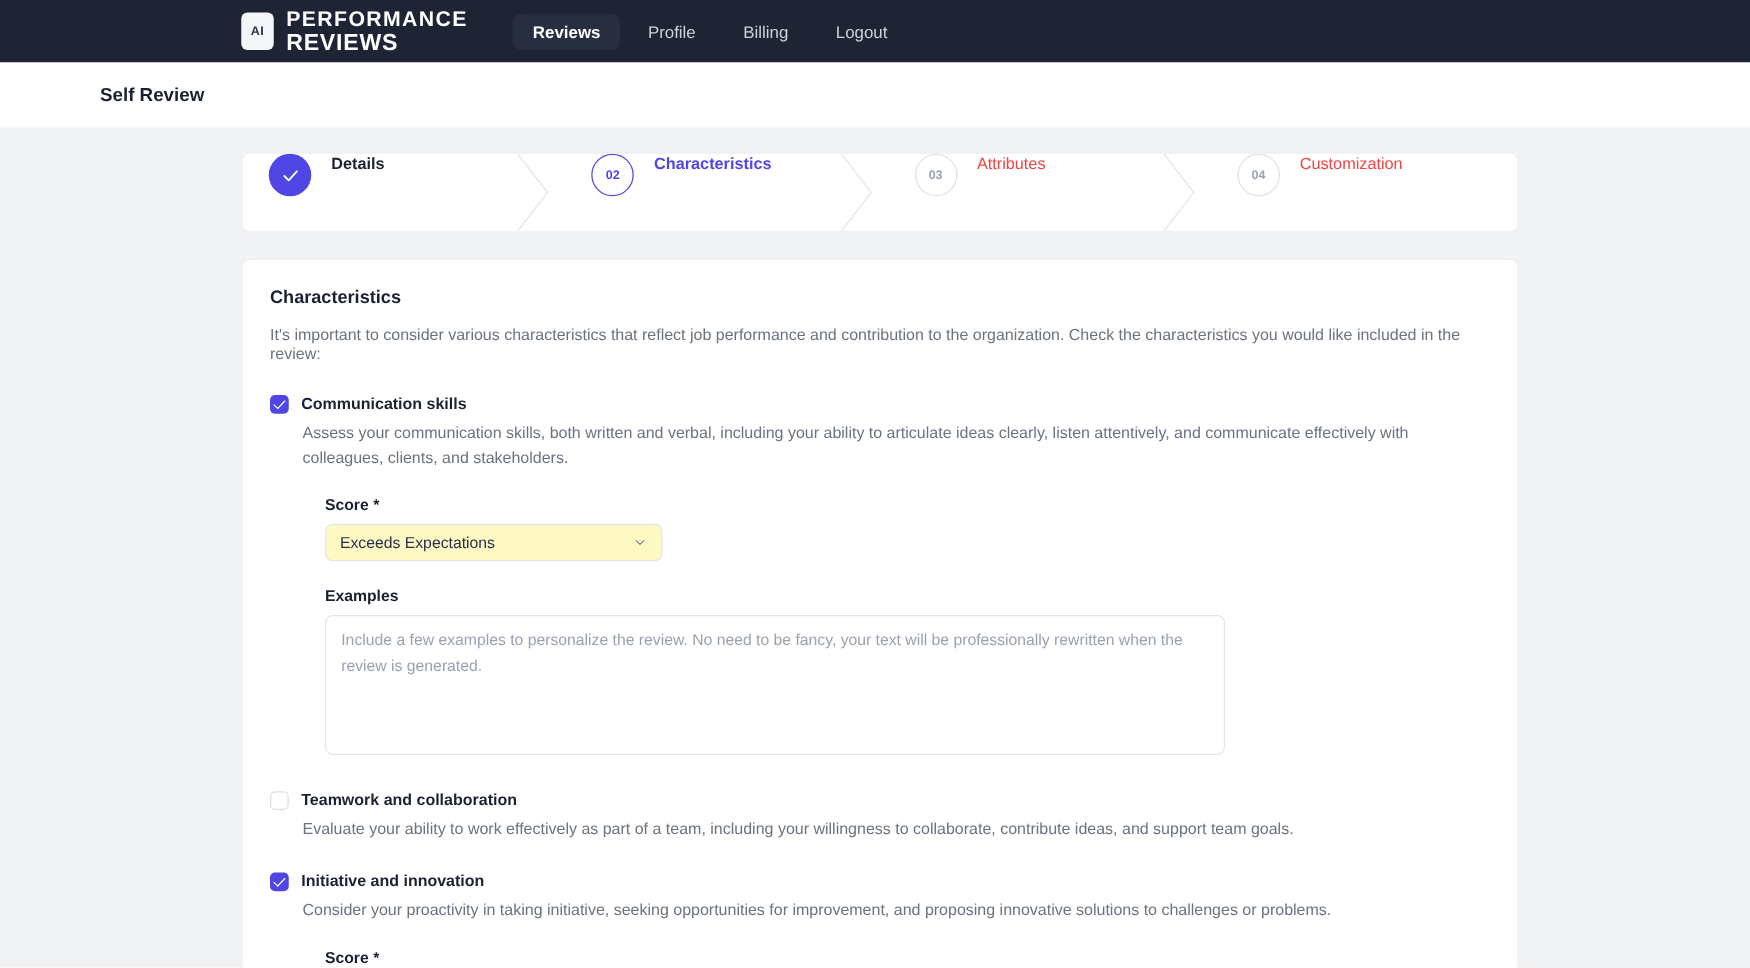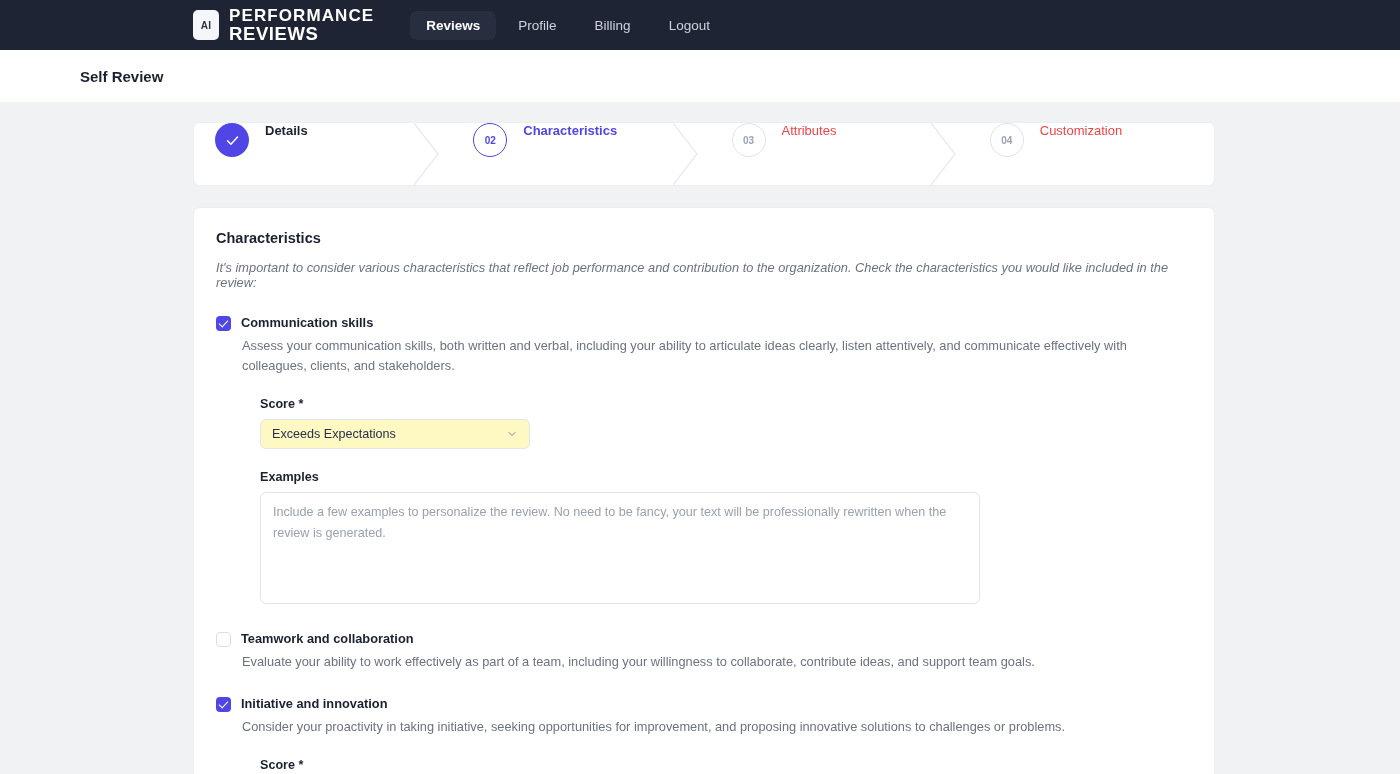--- a/index.html
+++ b/index.html
@@ -184,7 +184,6 @@
     font-size: 12.8px;
     color: #6b7280;
     margin-bottom: 24px;
-    font-style: italic;
   }
 
   

